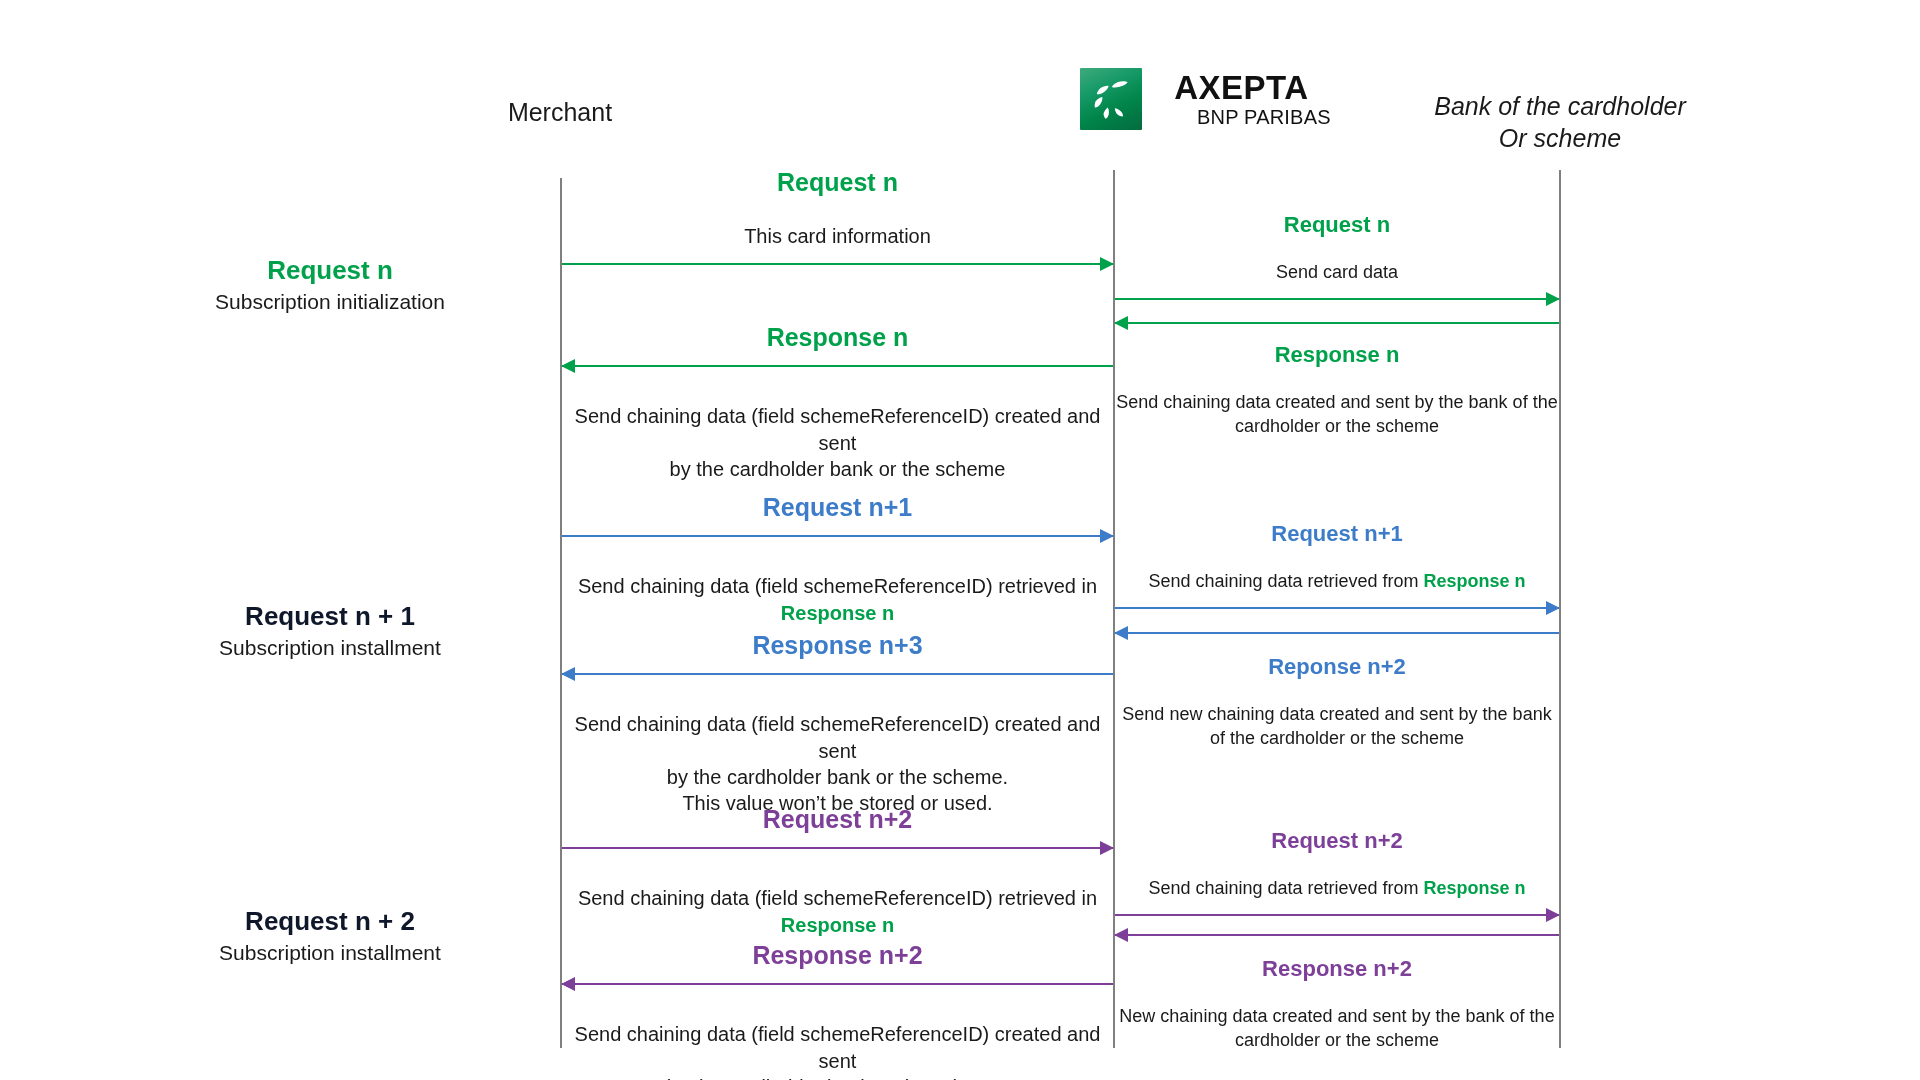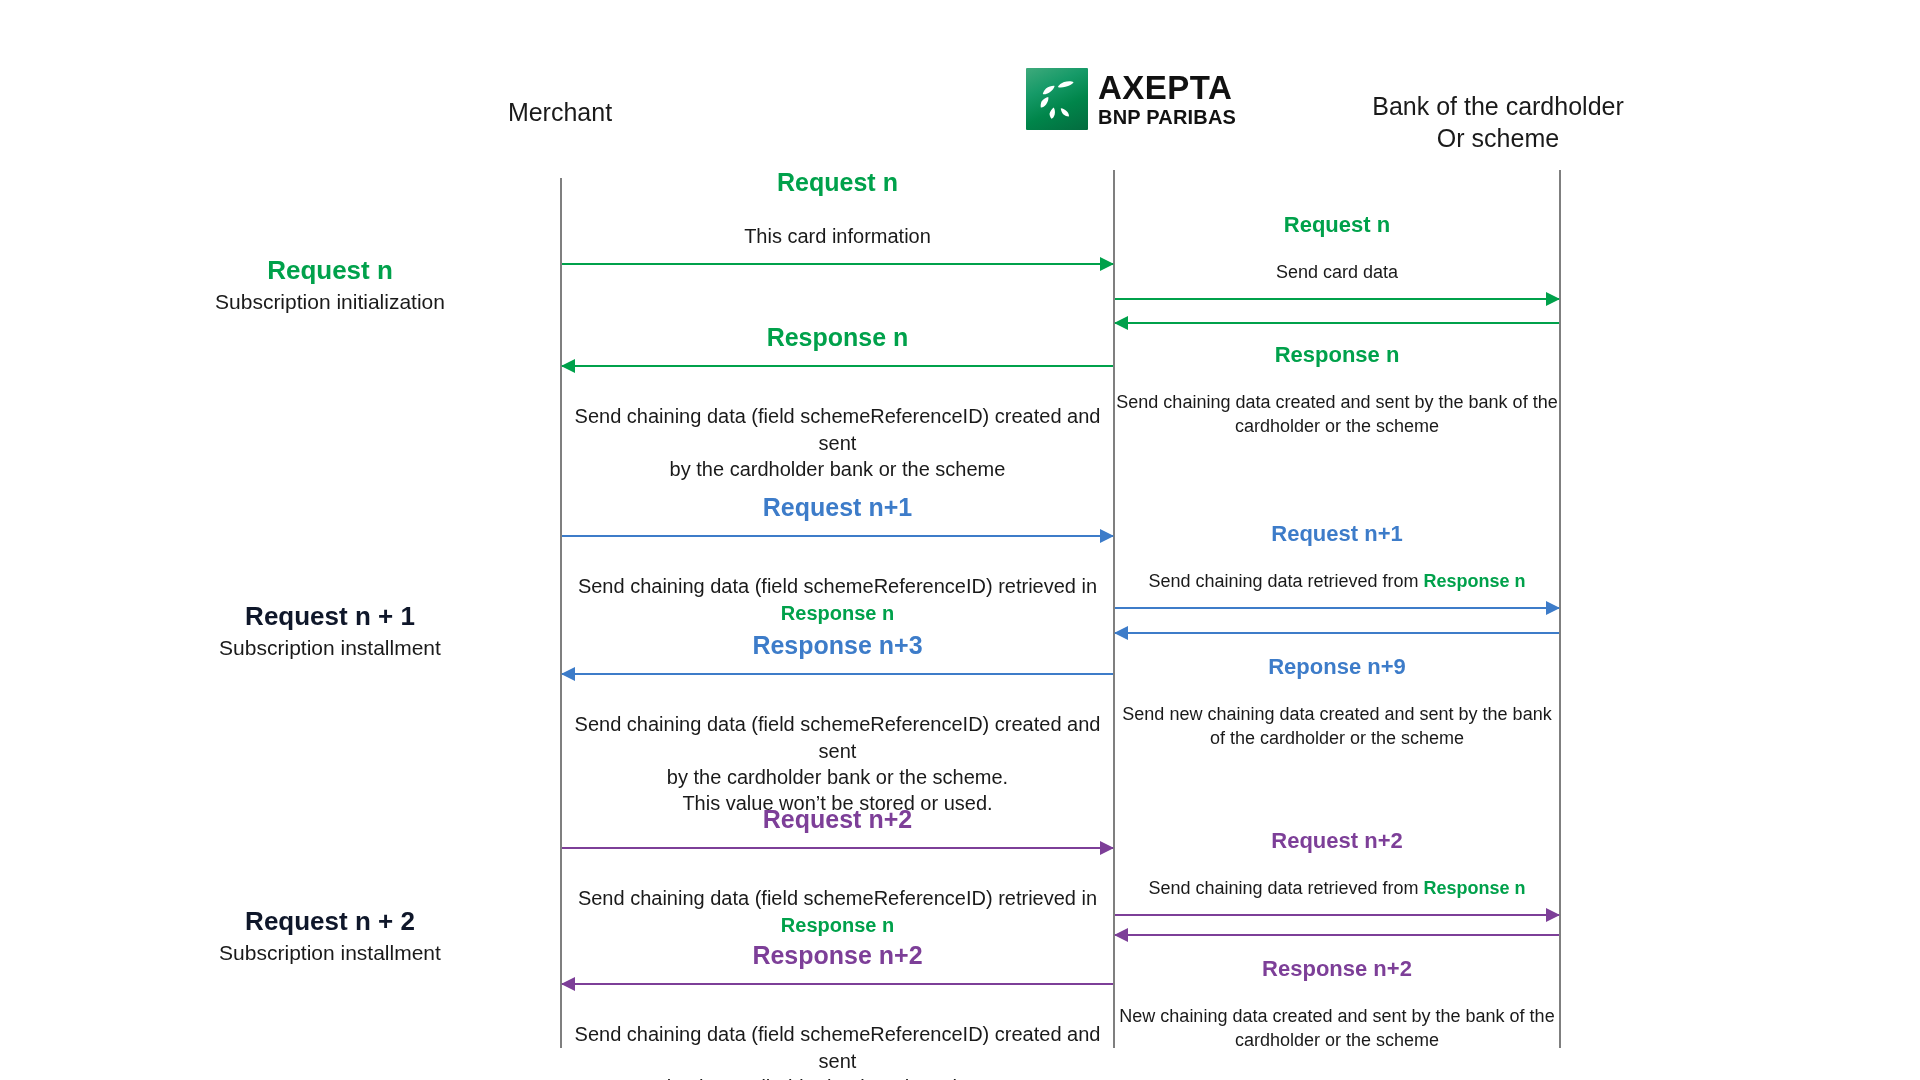--- a/index.html
+++ b/index.html
@@ -92,7 +92,7 @@
 
   <div class="col-head" style="left:390px;top:96px;width:340px;">Merchant</div>
 
-  <div class="logo-wrap" style="left:1026px;top:68px;">
+  <div class="logo-wrap" style="left:1080px;top:68px;text-align:center;">
     <span class="logo-mark">
       <svg viewBox="0 0 62 62" width="62" height="62" aria-hidden="true">
         <g fill="#ffffff">

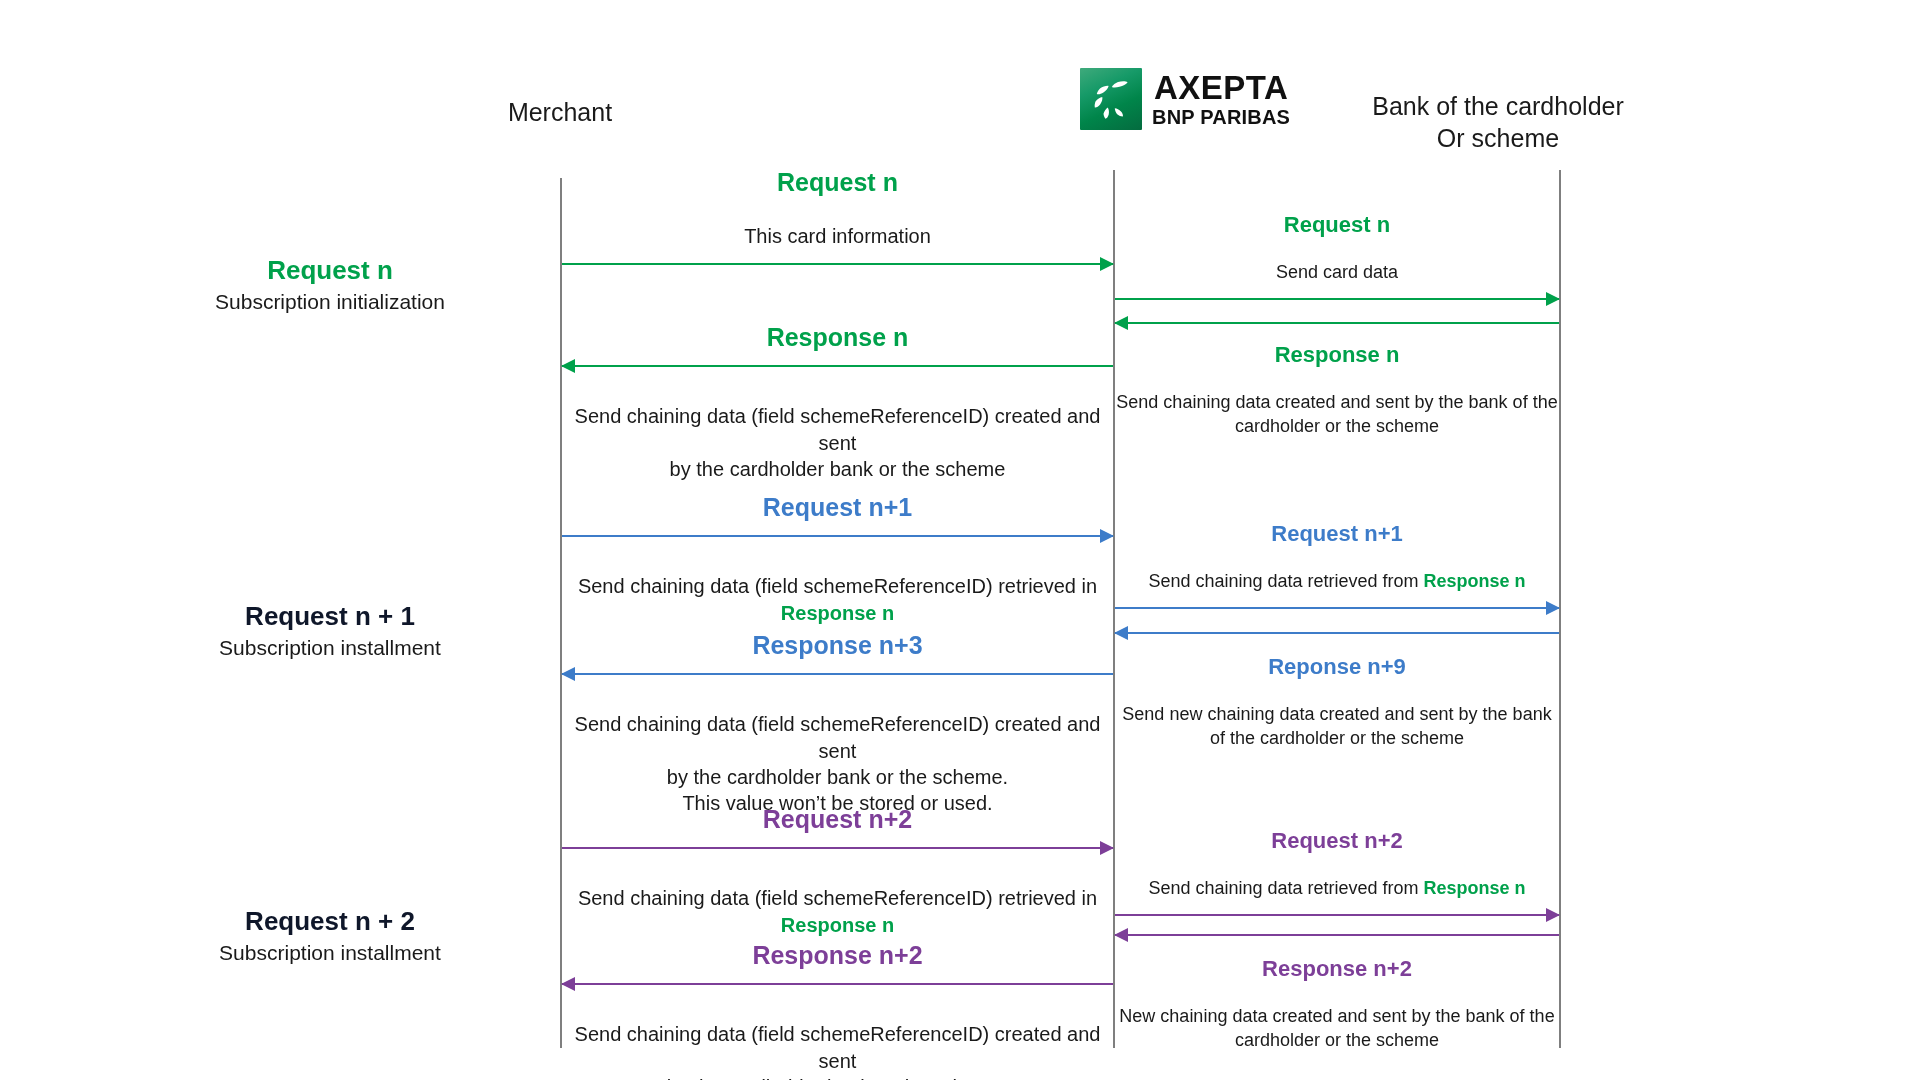--- a/index.html
+++ b/index.html
@@ -38,7 +38,7 @@
     font-size:33px;font-weight:bold;letter-spacing:.5px;color:#111;
   }
   .logo-bnp{
-    font-size:20px;font-weight:bold;letter-spacing:.2px;color:#111;margin-top:3px;
+    font-size:20px;font-weight:normal;letter-spacing:.2px;color:#111;margin-top:3px;margin-left:45px;
   }
 
   

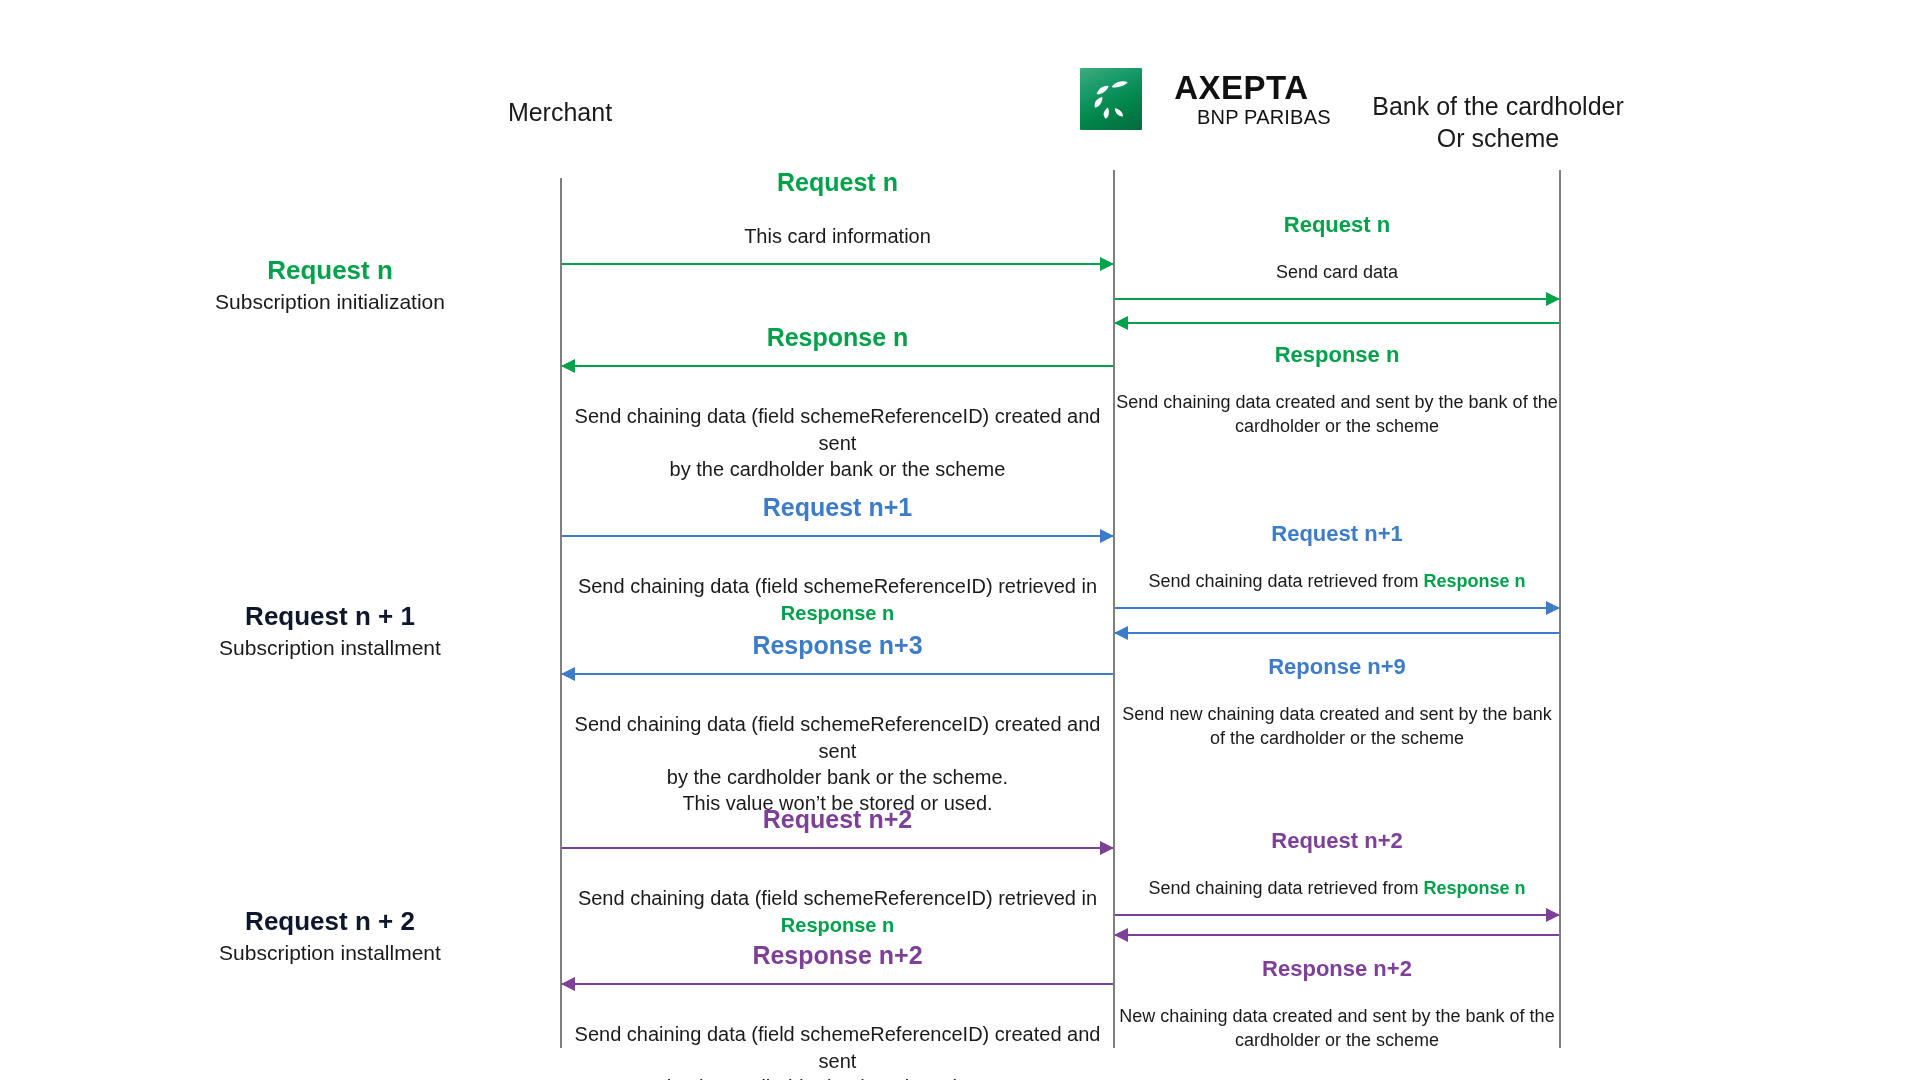--- a/index.html
+++ b/index.html
@@ -110,7 +110,7 @@
     </span>
   </div>
 
-  <div class="col-head" style="left:1328px;top:90px;width:340px;">Bank of the cardholder
+  <div class="col-head" style="left:1390px;top:90px;width:340px;font-style:italic;">Bank of the cardholder
 Or scheme</div>
 
   <div class="lifeline" style="left:560px;top:178px;height:870px;"></div>

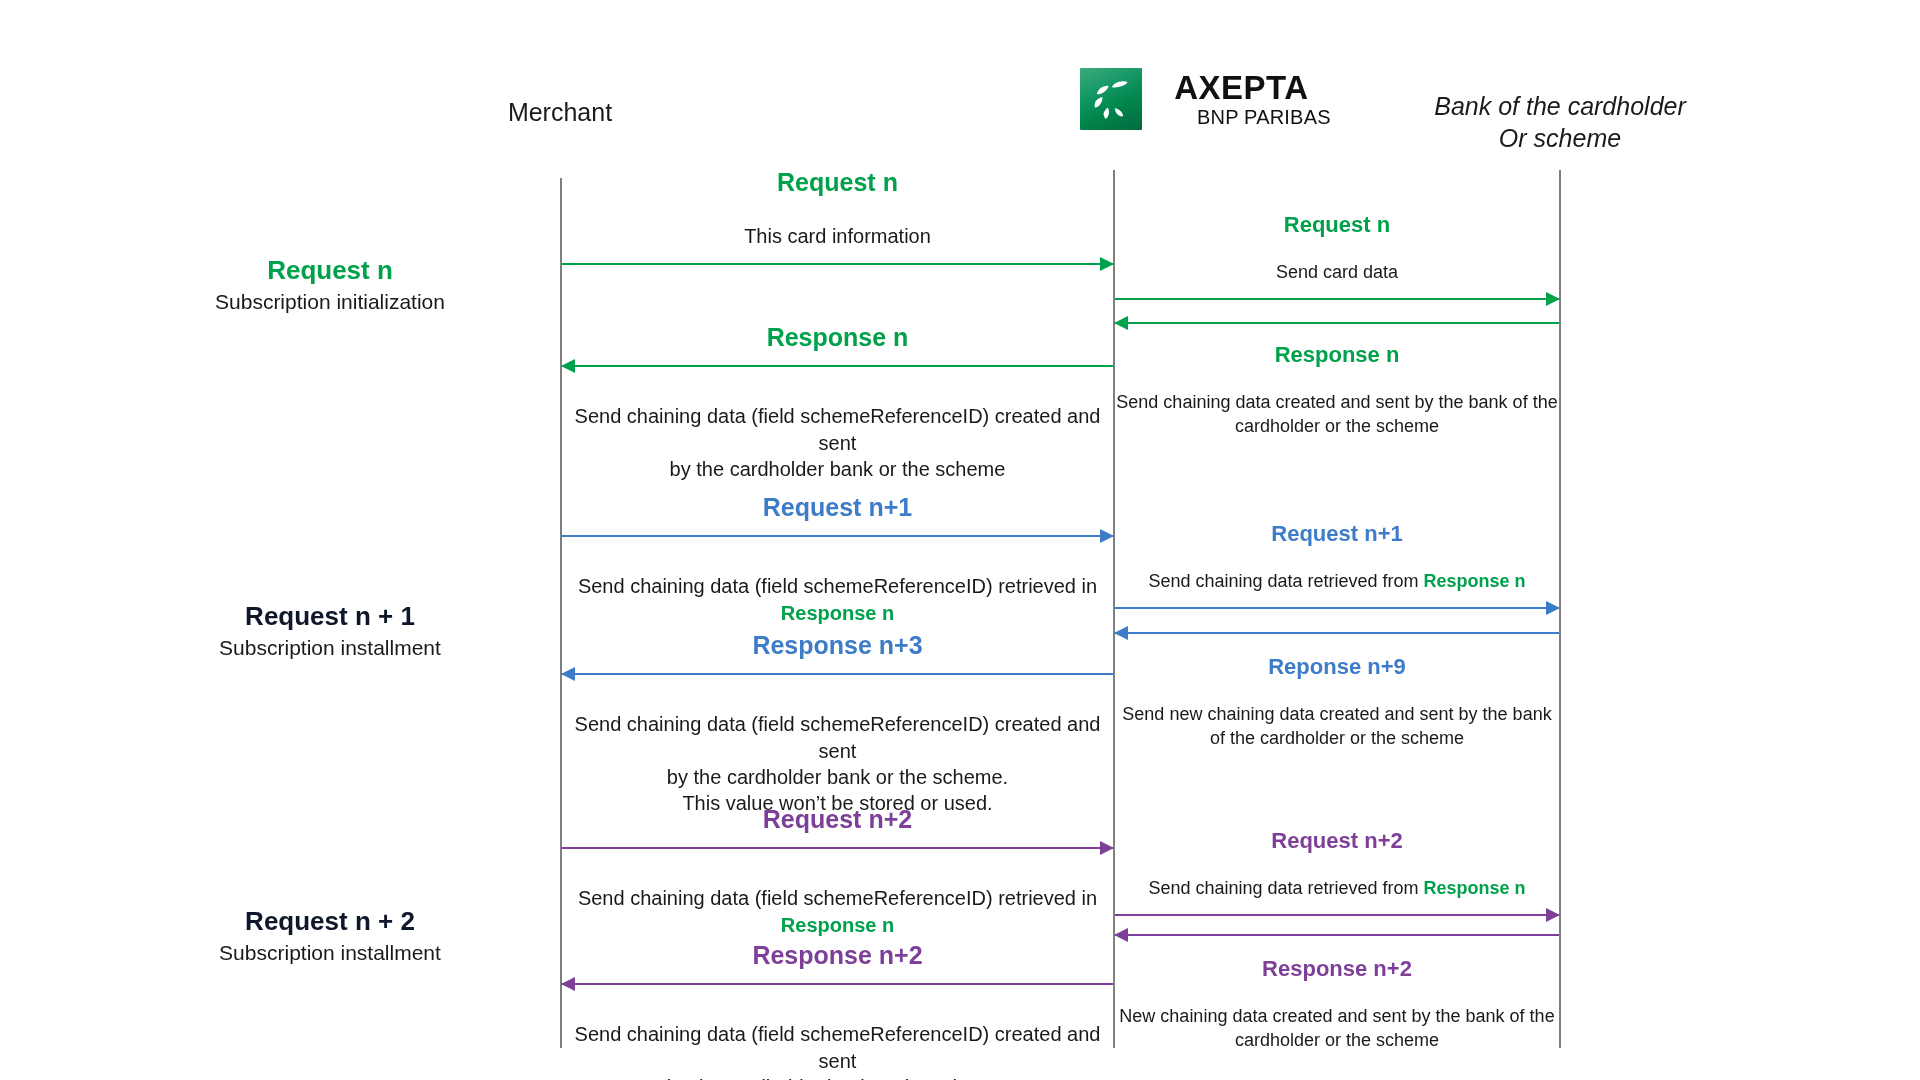--- a/index.html
+++ b/index.html
@@ -252,7 +252,7 @@
       <div class="shaft" style="background:#3d7cc9;"></div>
       <div class="head" style="border-right-color:#3d7cc9;"></div>
     </div>
-    <div class="m-title" style="color:#3d7cc9;margin-top:14px;">Reponse n+9</div>
+    <div class="m-title" style="color:#3d7cc9;margin-top:14px;">Reponse n+2</div>
     <div class="m-sub">
       <span>Send new chaining data created and sent by the bank
 of the cardholder or the scheme</span>

